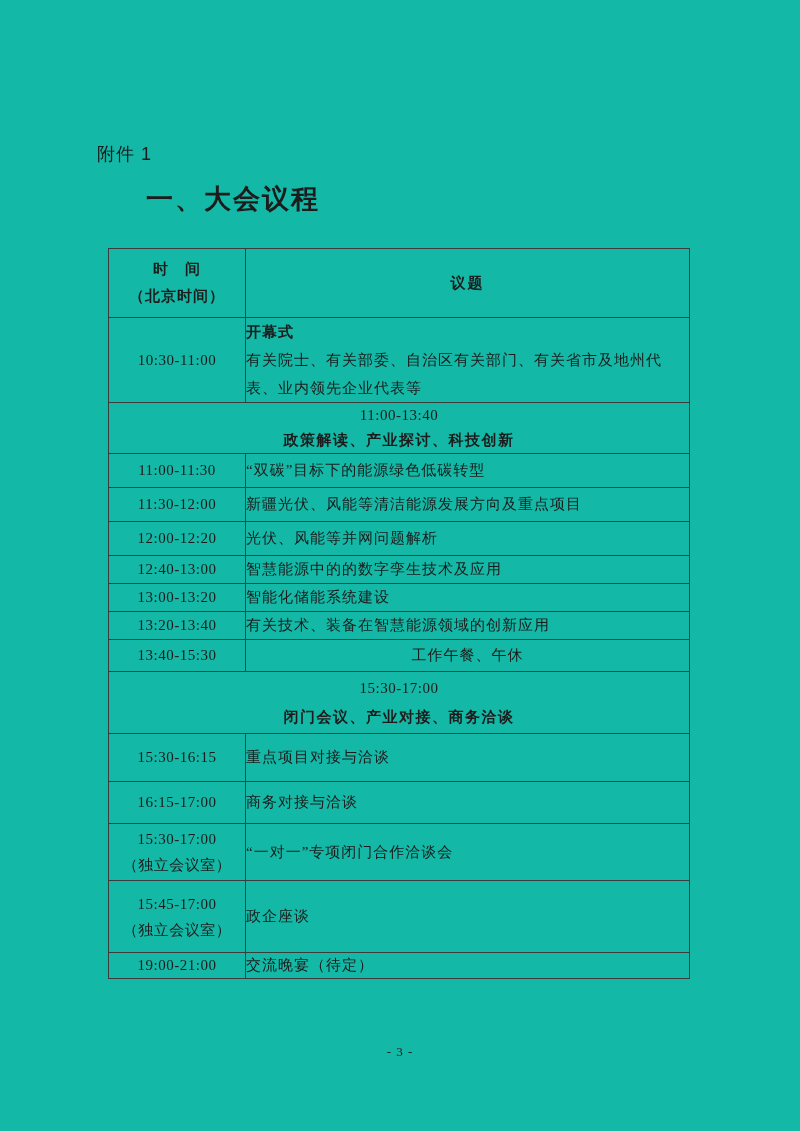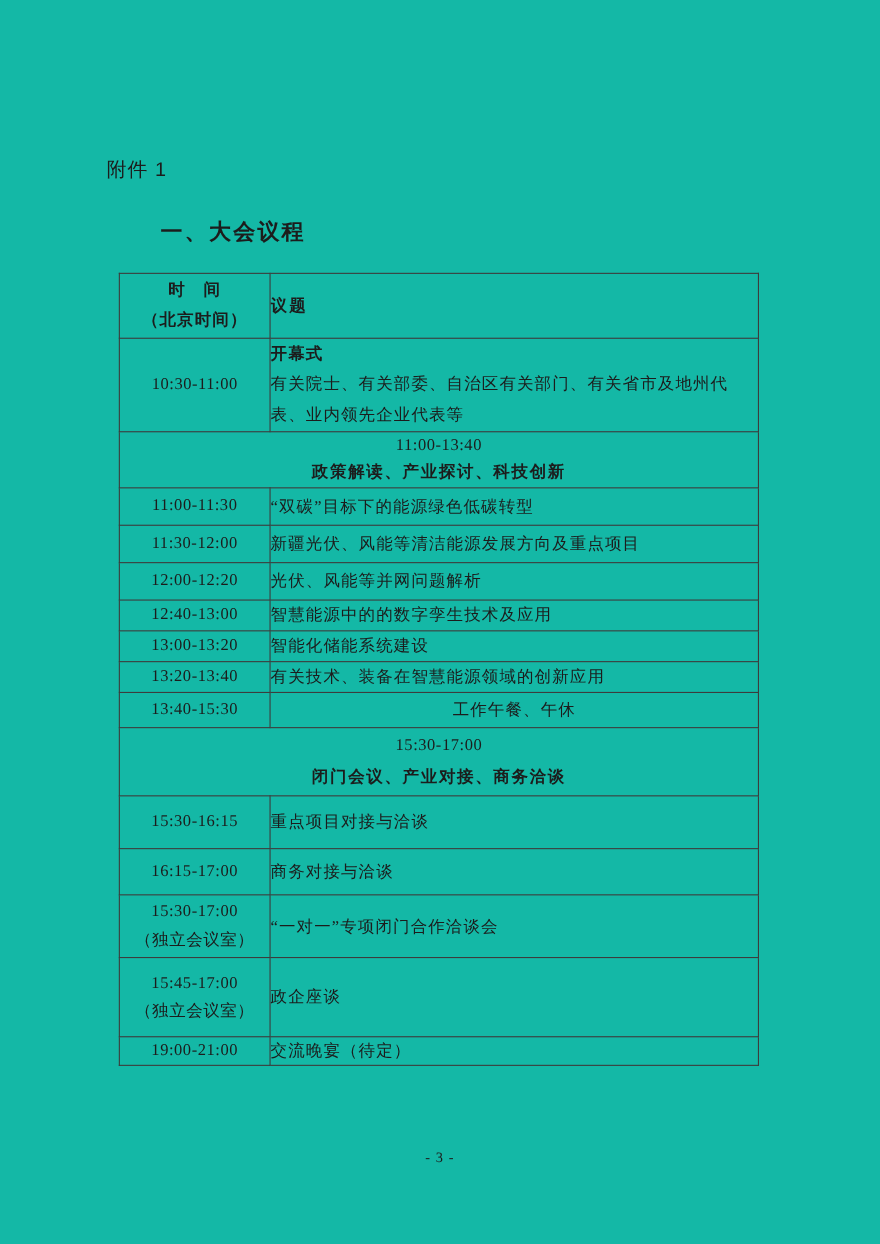--- a/index.html
+++ b/index.html
@@ -17,9 +17,9 @@
     font-size:18px; font-weight:500; letter-spacing:1px;
   }
   .section-title {
-    position:absolute; left:146px; top:197px;
+    position:absolute; left:146px; top:181px;
     font-family:"Liberation Sans","DejaVu Sans",sans-serif;
-    font-size:20px; font-weight:700; letter-spacing:2px;
+    font-size:27px; font-weight:700; letter-spacing:2px;
   }
 
   table.agenda {

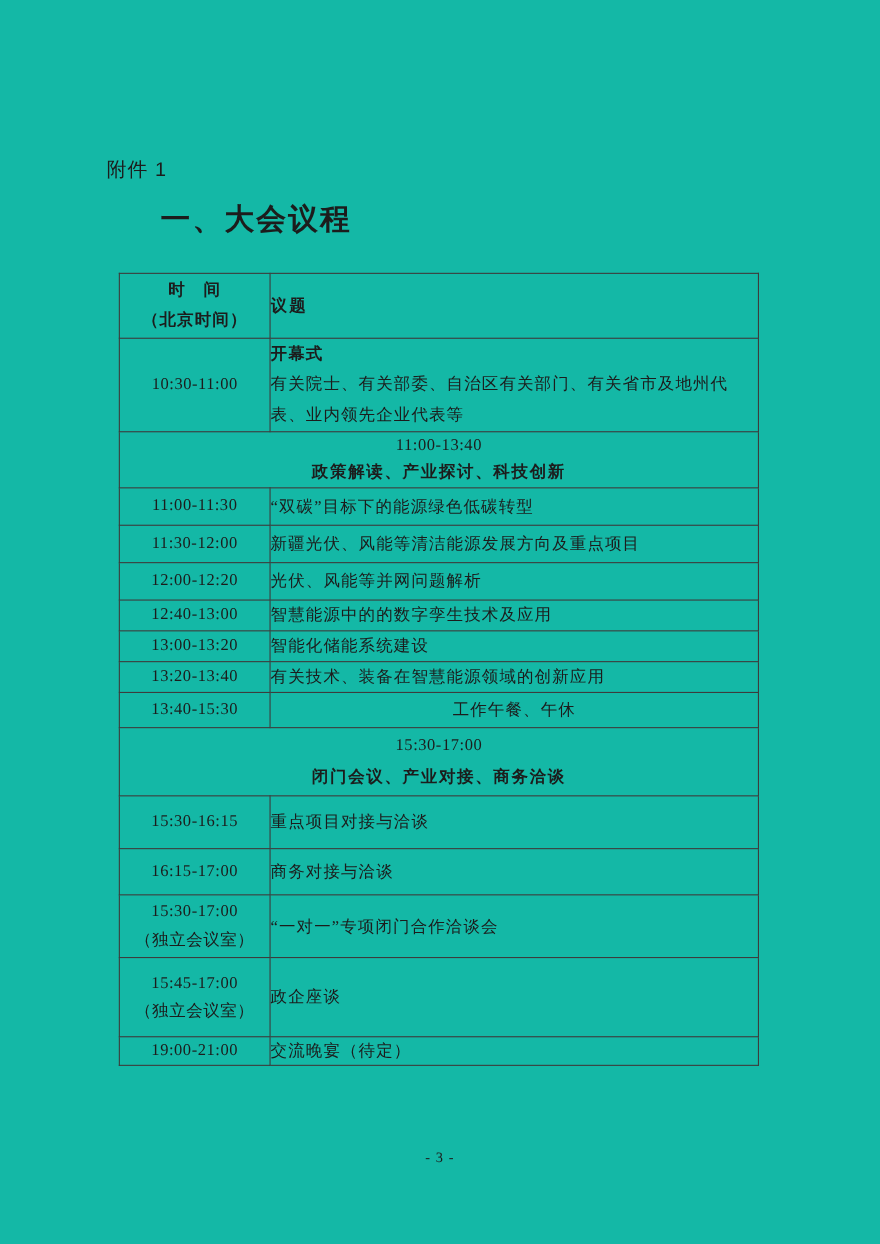--- a/index.html
+++ b/index.html
@@ -52,7 +52,7 @@
   .sec-b .sec-title { line-height:29px; }
 
   
-  .h-header  { height:59px; }
+  .h-header  { height:69px; }
   .h-opening { height:85px; }
   .h-sec-a   { height:51px; }
   .h-34      { height:34px;padding-left:23px; }

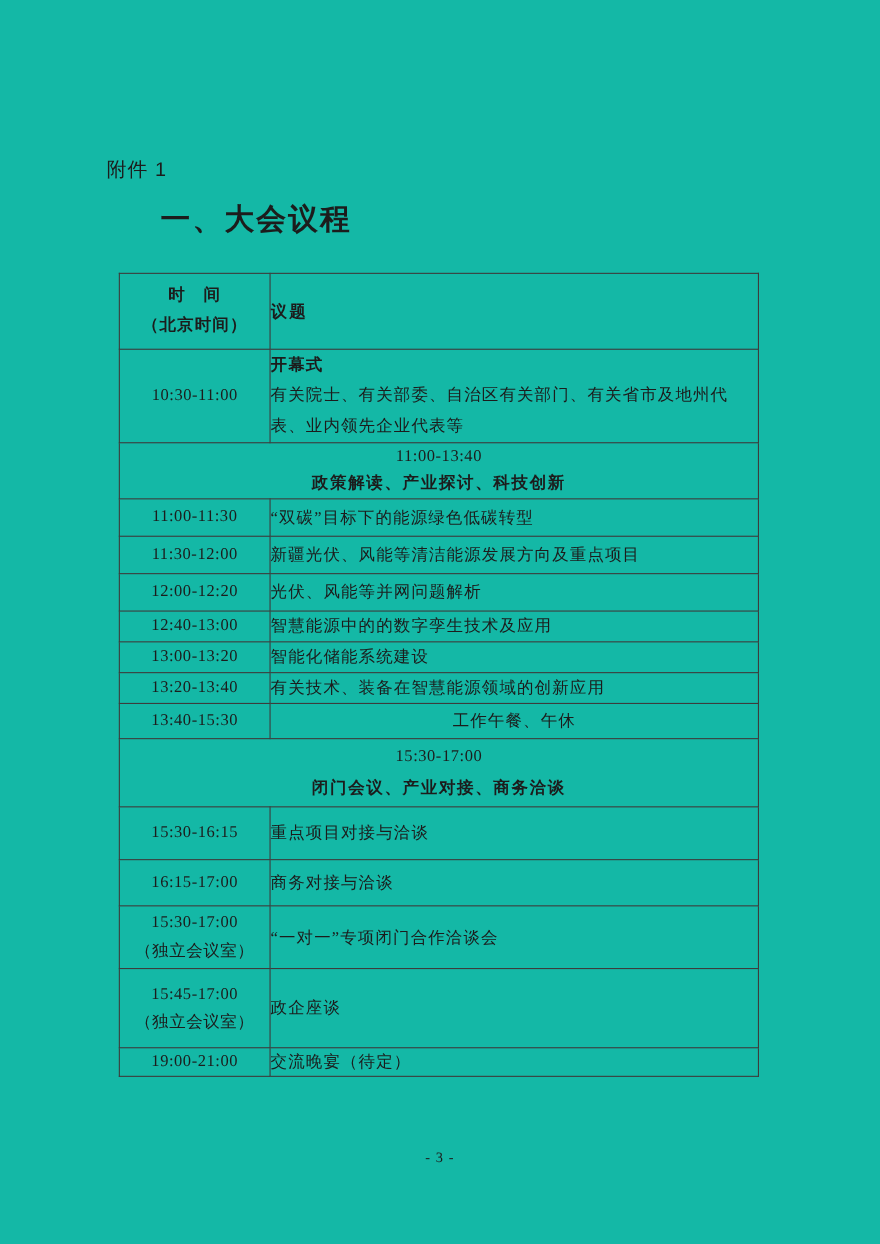--- a/index.html
+++ b/index.html
@@ -35,7 +35,7 @@
   }
   .agenda th { font-weight:700; }
   .th-time div { line-height:27px; letter-spacing:1px; }
-  .th-topic  { text-align:left; font-size:16px; letter-spacing:2px; }
+  .th-topic  { text-align:center; font-size:16px; letter-spacing:2px; }
   .th-time   { text-align:center; font-size:16px; }
 
   .time  { text-align:center; letter-spacing:0.5px; }

